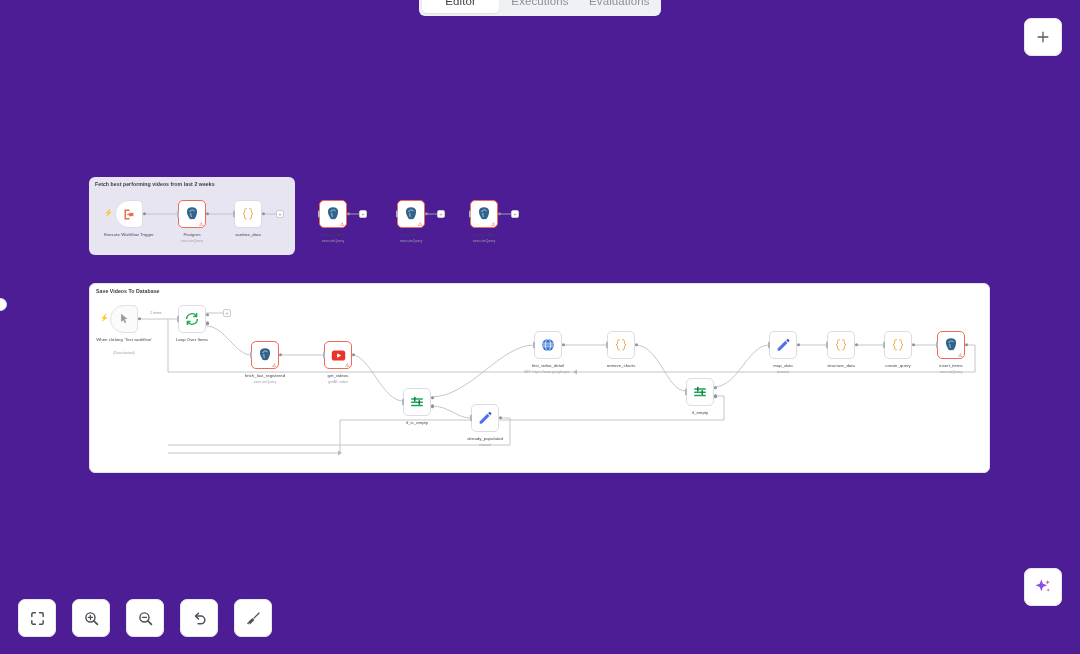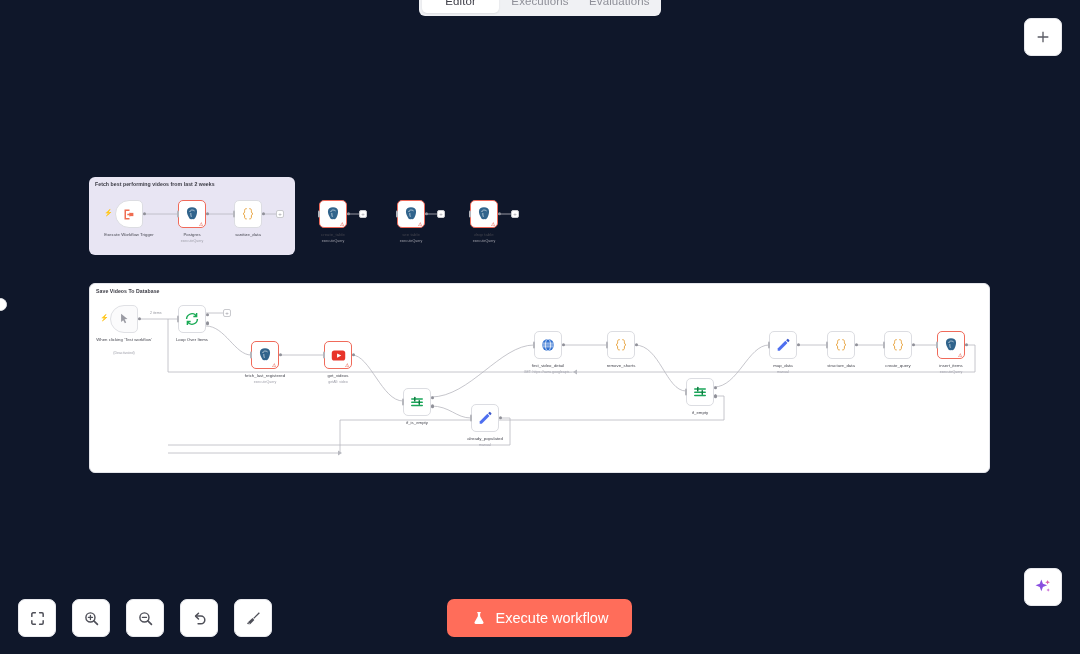--- a/index.html
+++ b/index.html
@@ -12,7 +12,7 @@
   #canvas {
     position: relative;
     width: 1080px; height: 654px;
-    background: #0f172a;
+    background: #4c1d95;
     padding-left: 20px;
   }
 

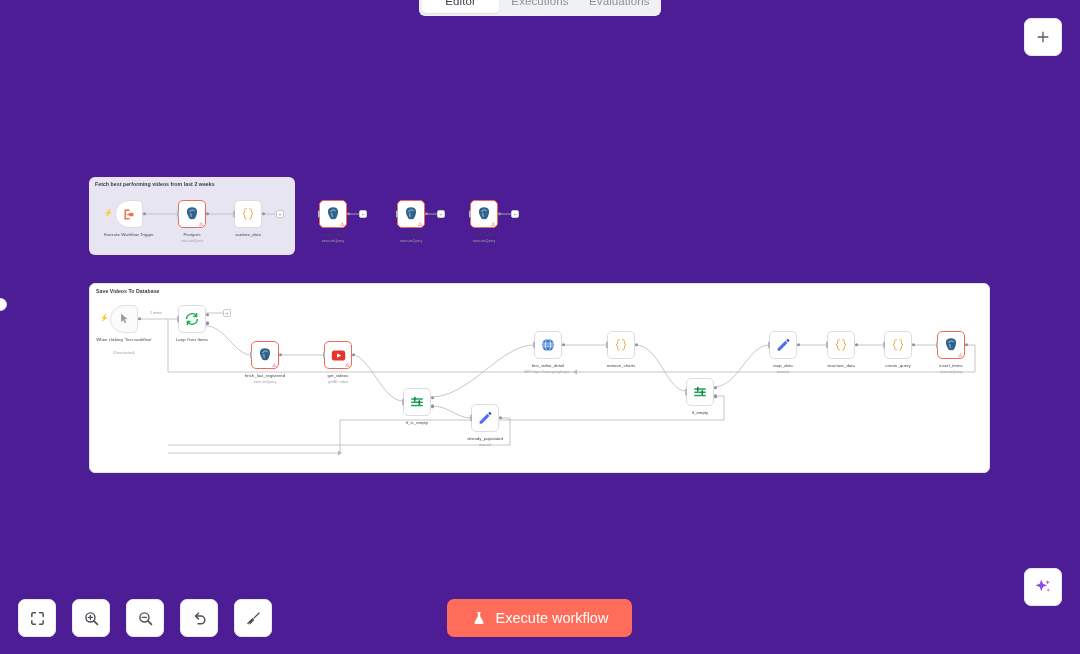--- a/index.html
+++ b/index.html
@@ -577,12 +577,6 @@
     </div>
   </div>
 
-  <button id="execute-btn">
-    <svg width="16" height="16" viewBox="0 0 24 24">
-      <path d="M9.4 3h5.2v1.9h-.9v4.4l4.6 8.2A2.1 2.1 0 0 1 16.5 21h-9a2.1 2.1 0 0 1-1.8-3.5l4.6-8.2V4.9h-.9z" fill="#ffffff"></path>
-    </svg>
-    <span>Execute workflow</span>
-  </button>
 
 </div>
 

